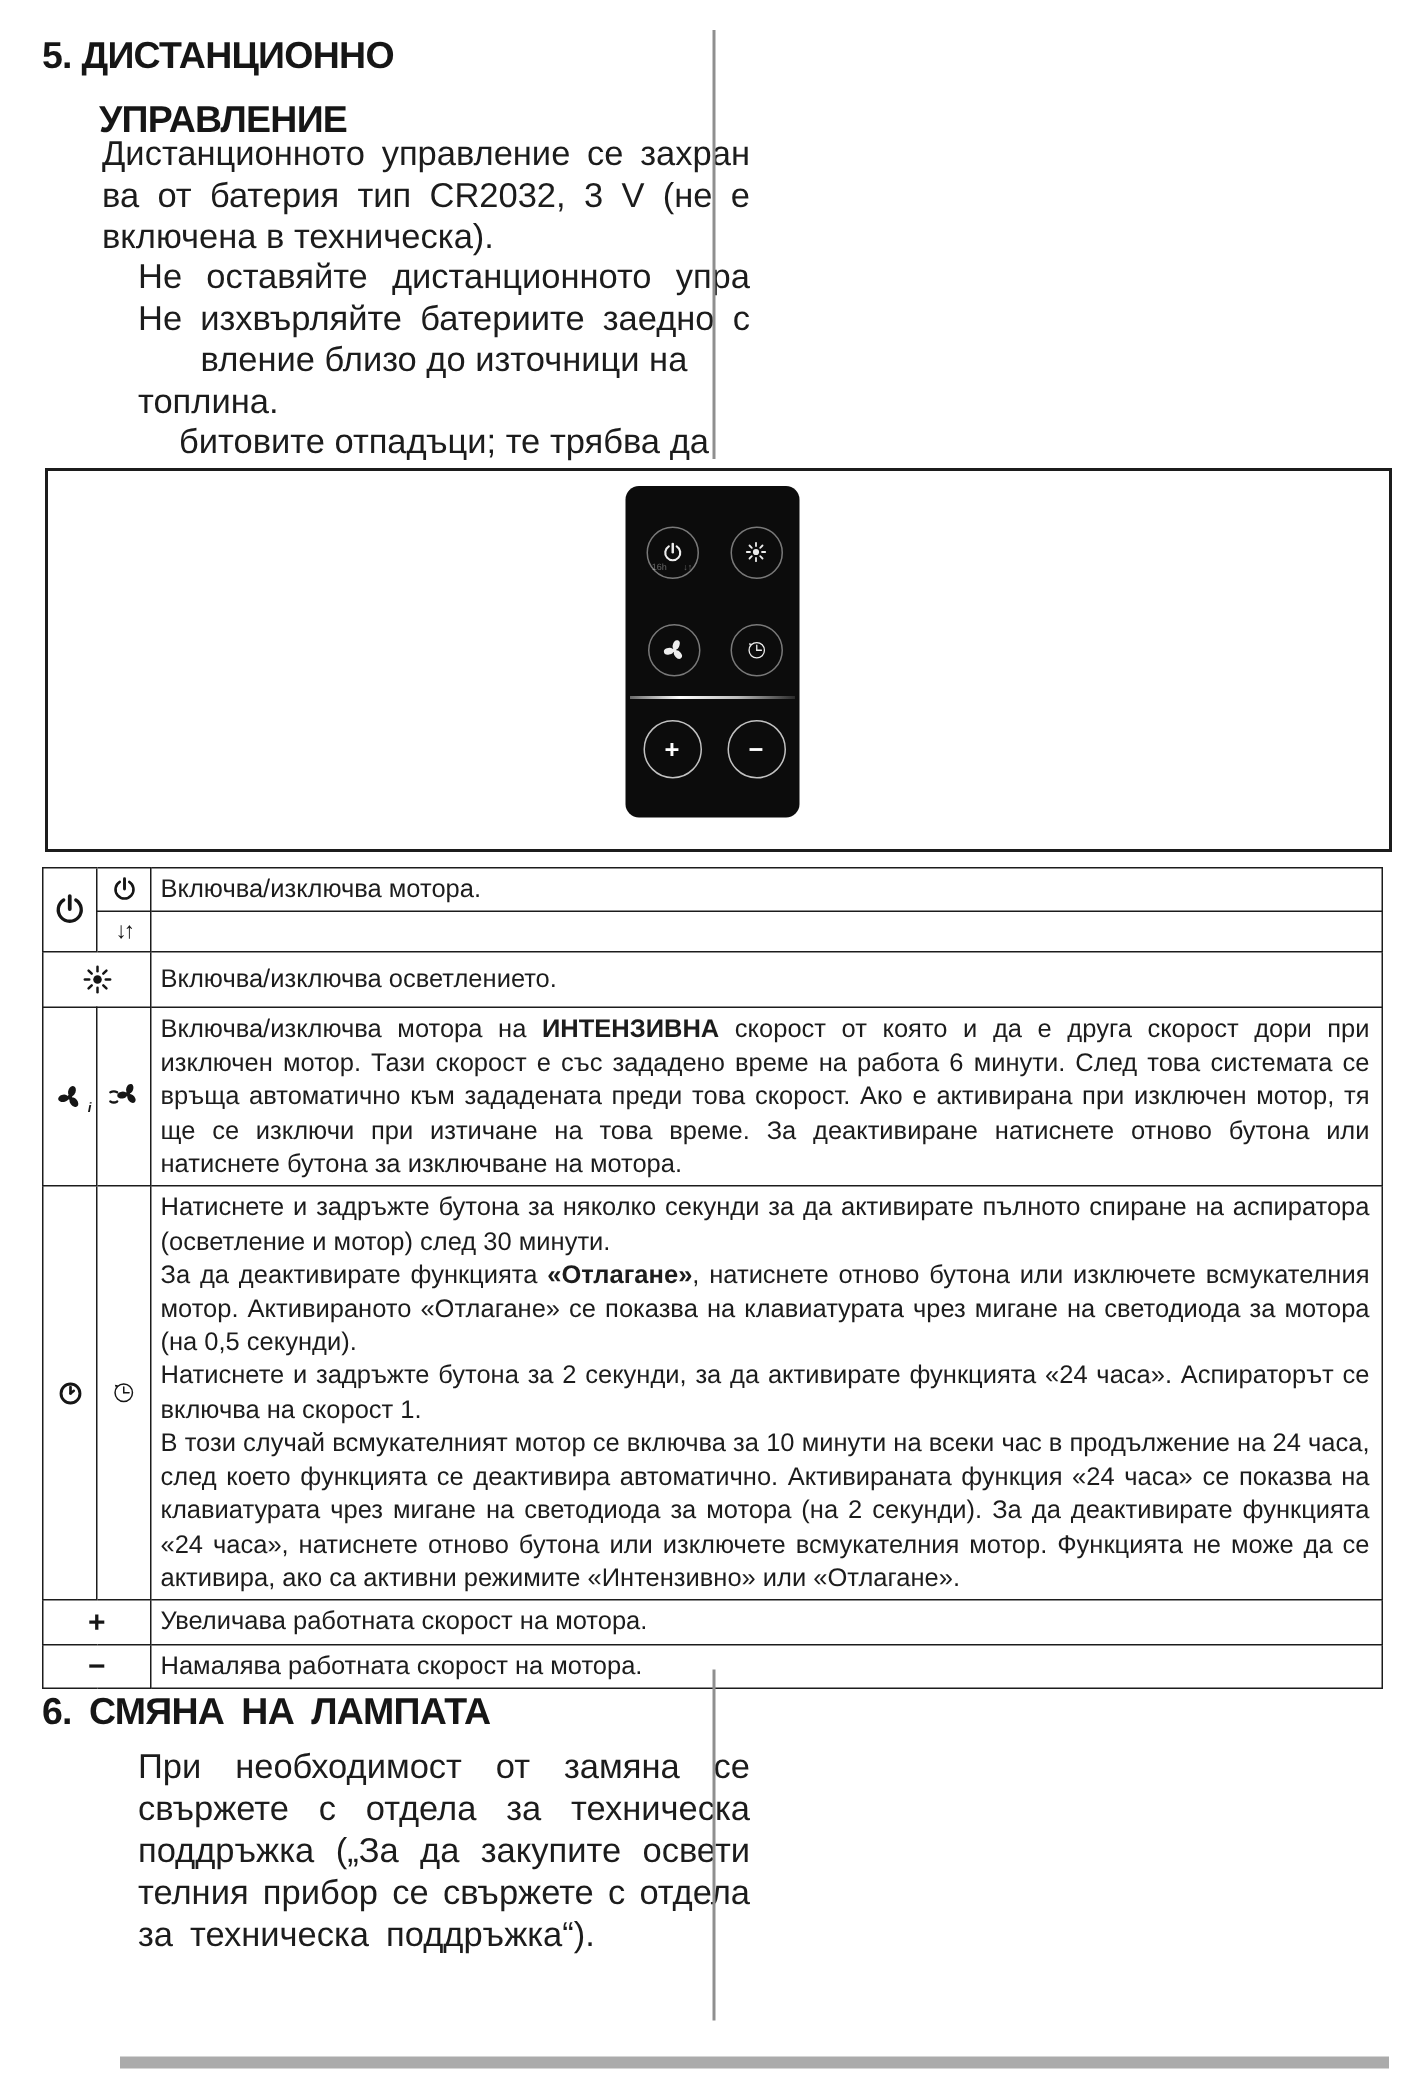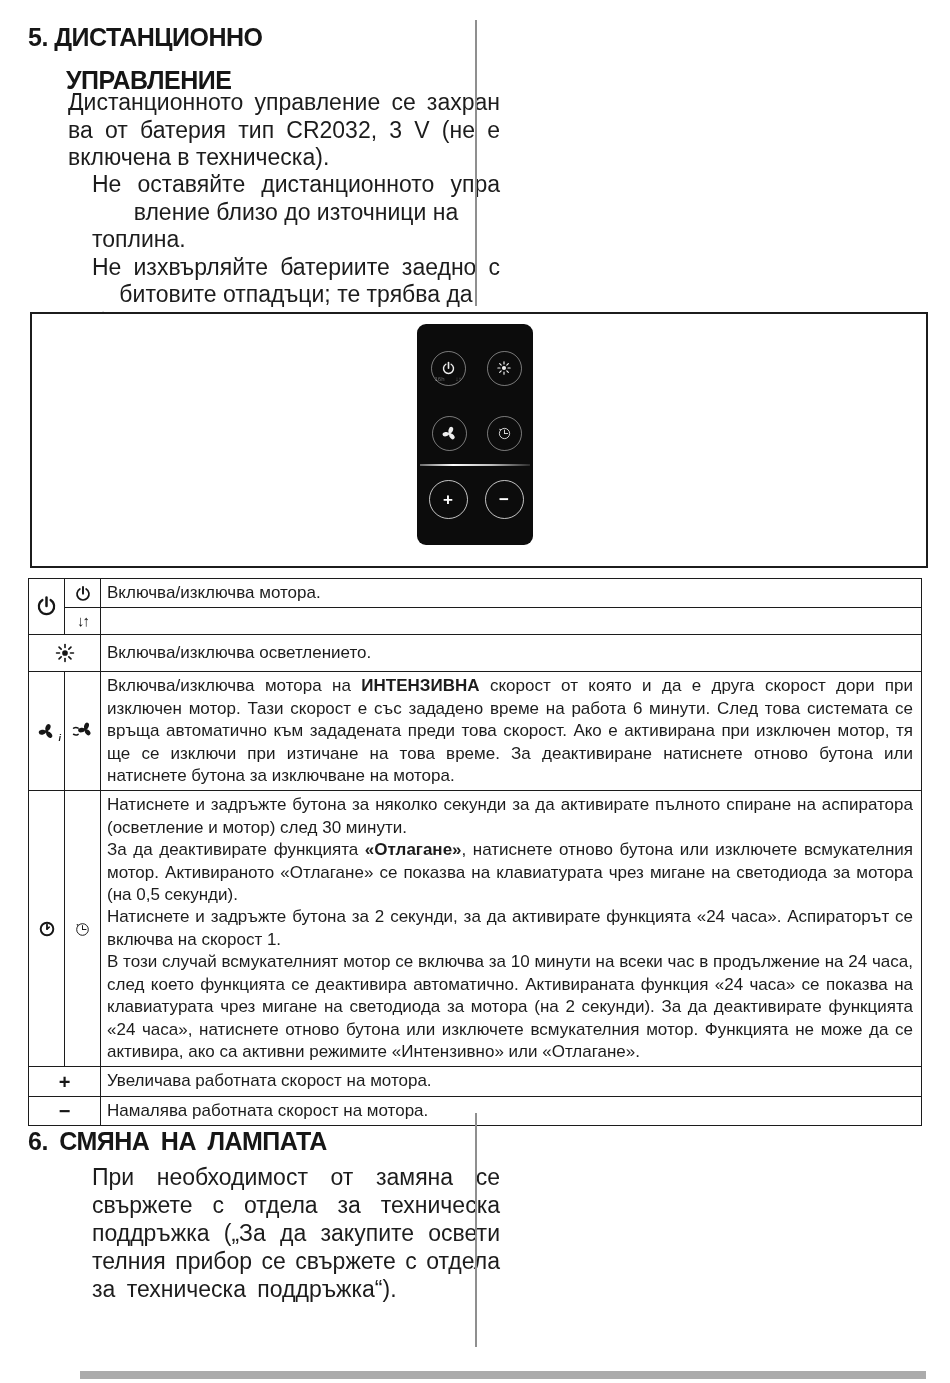--- a/index.html
+++ b/index.html
@@ -122,8 +122,8 @@
 
   <div class="bodytext" style="top:171px;">
     <div class="jline indented">Не оставяйте дистанционното упра</div>
+    <div class="jline indented">Не изхвърляйте батериите заедно с</div>
     <div class="jline indented">вление близо до източници на топлина.</div>
-    <div class="jline indented">Не изхвърляйте батериите заедно с</div>
     <div class="jline indented">битовите отпадъци; те трябва да бъдат</div>
     <div class="jline indented">изхвърлени в специални контейнери.</div>
   </div>

